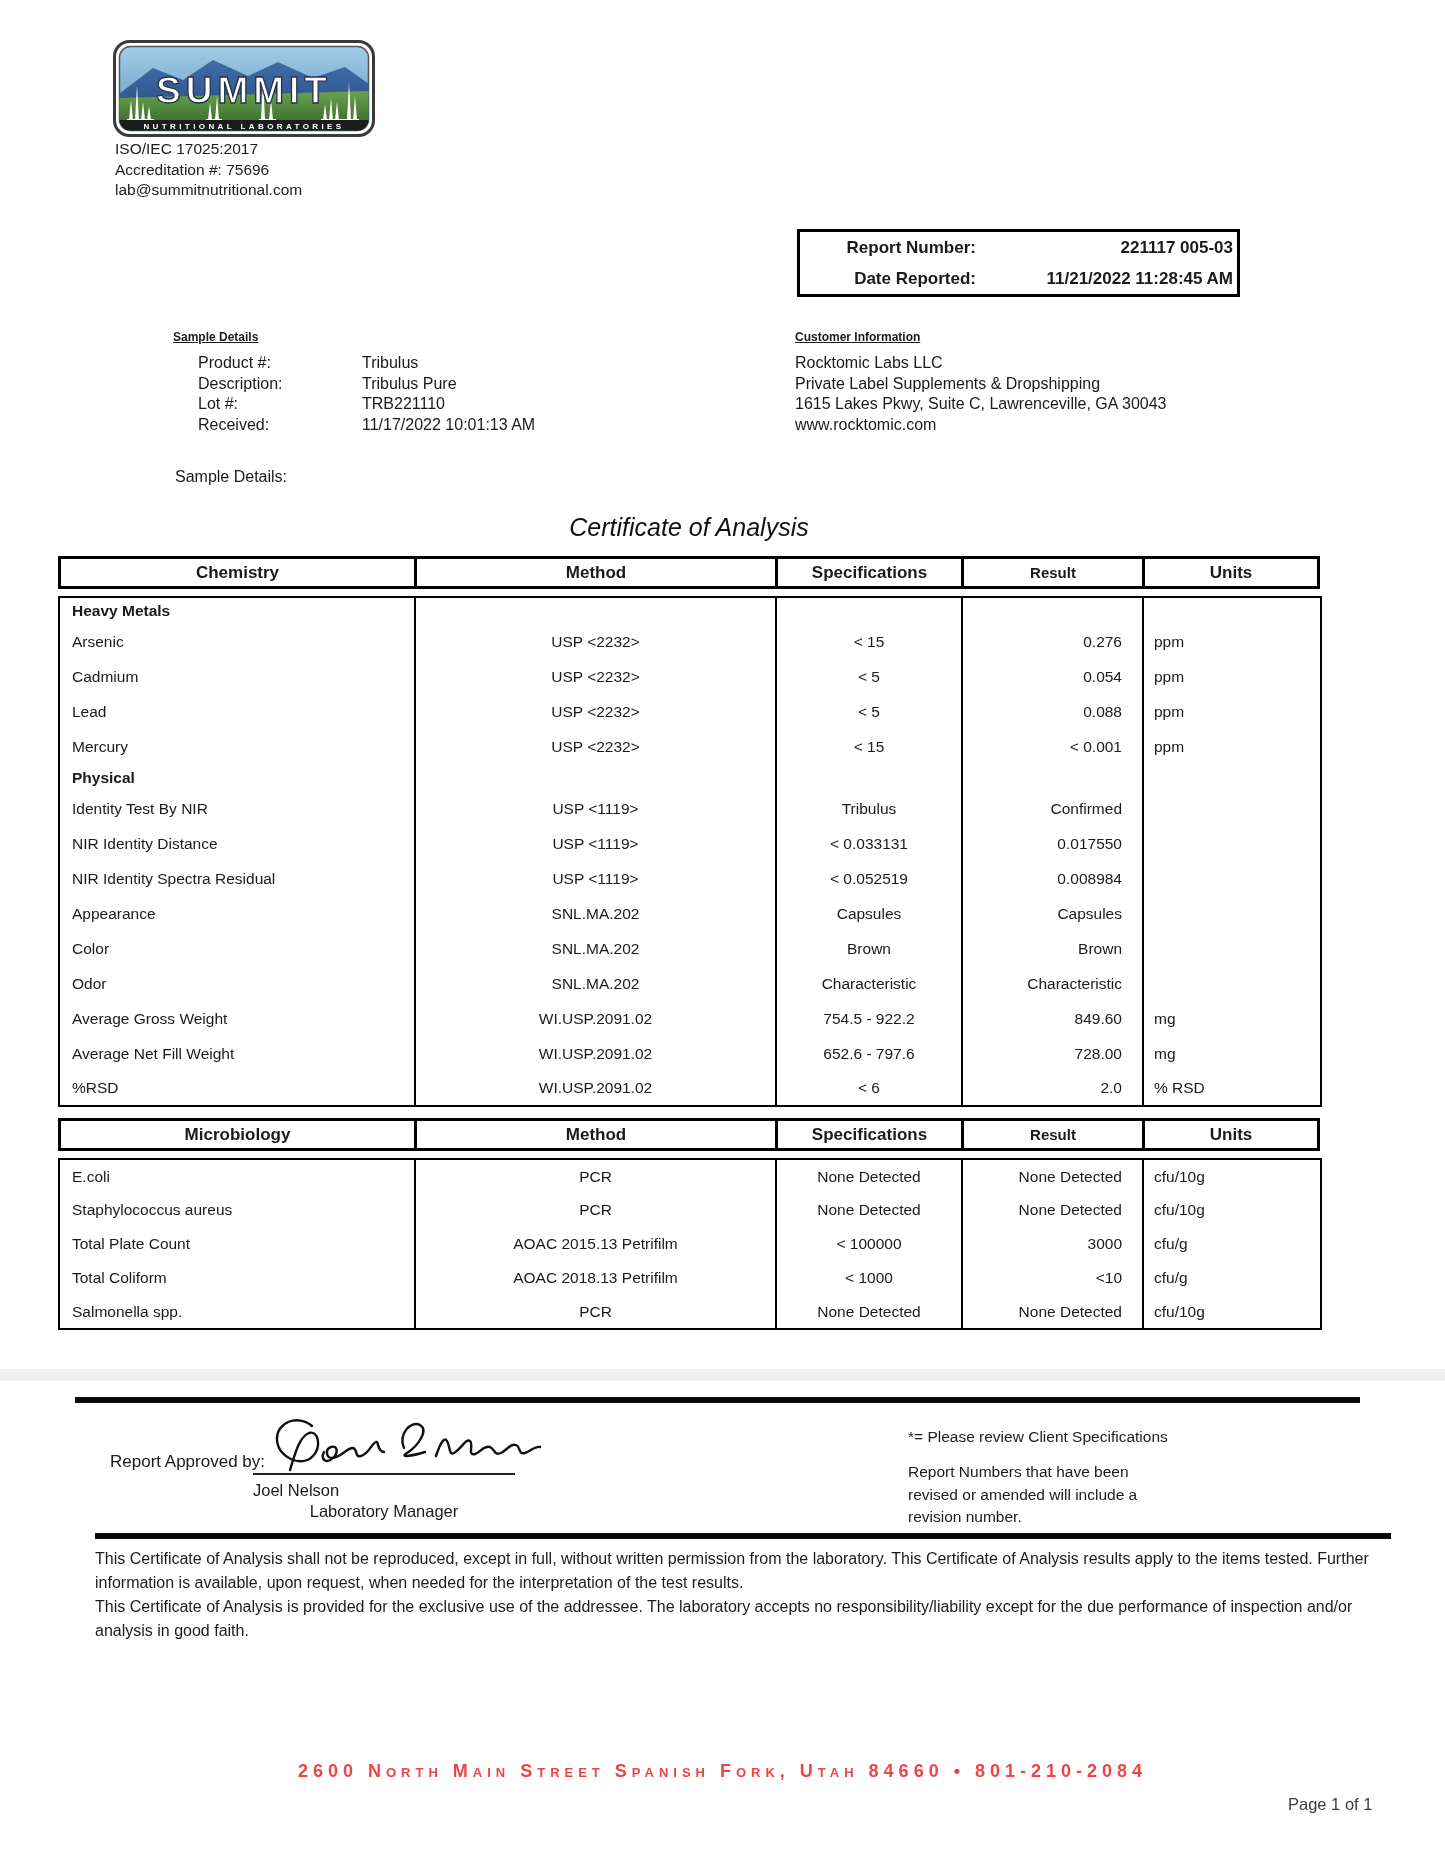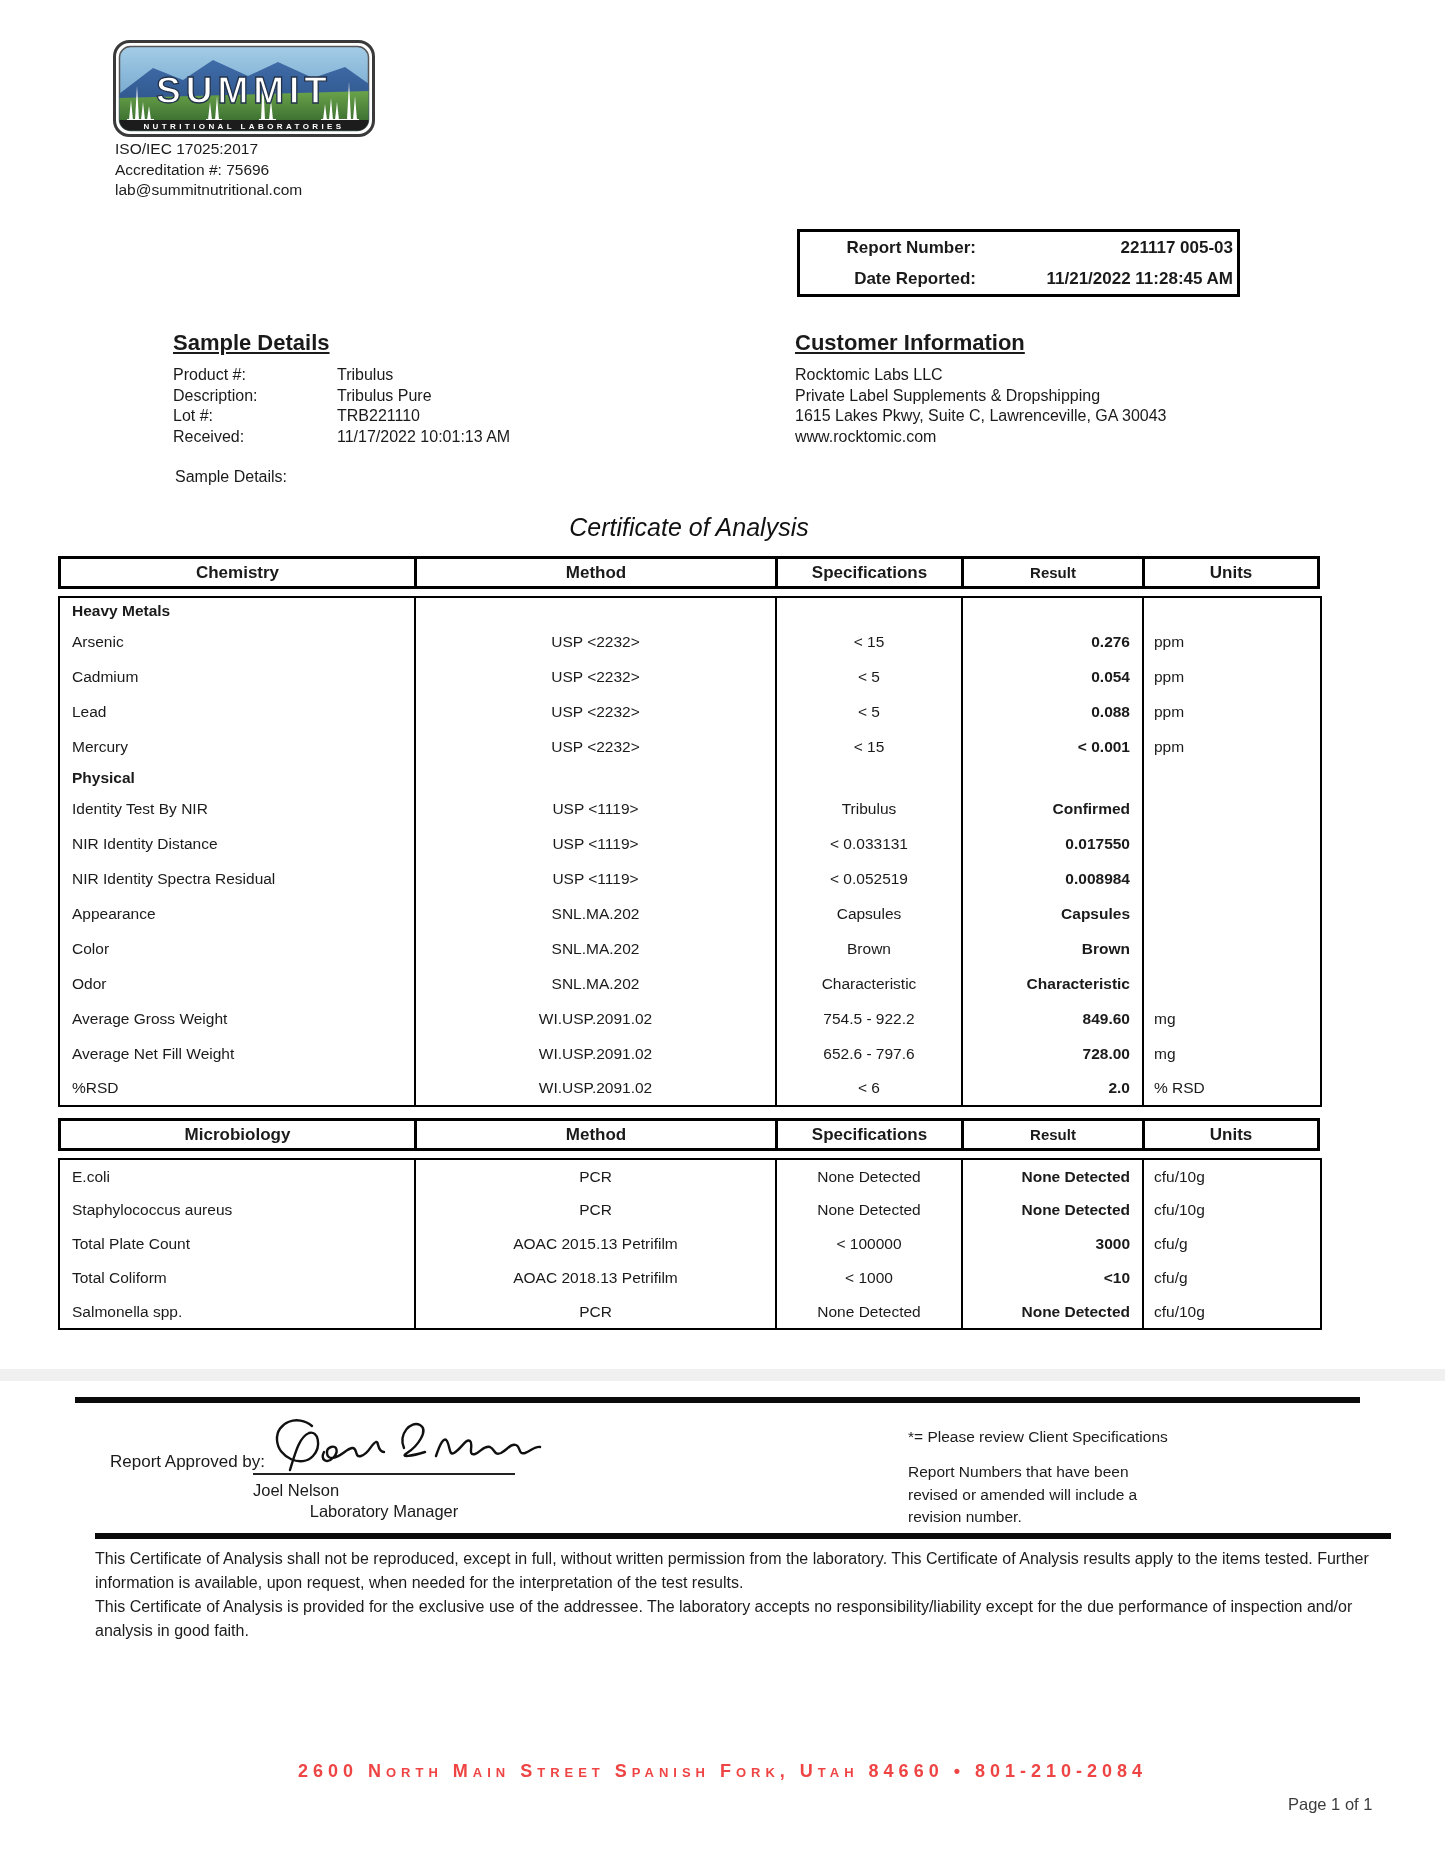--- a/index.html
+++ b/index.html
@@ -19,7 +19,7 @@
   .report-box .rlabel, .report-box .rvalue { font-weight:bold; font-size:17px; white-space:nowrap; }
 
   
-  .block-heading { font-weight:bold; font-size:22px; text-decoration:underline; }
+  .block-heading { font-weight:bold; font-size:12px; text-decoration:underline; }
   .sample { position:absolute; left:173px; top:330px; }
   .sample .rows { margin-top:9px; }
   .sample .srow { display:grid; grid-template-columns:164px 1fr; font-size:16px; line-height:20.5px; }

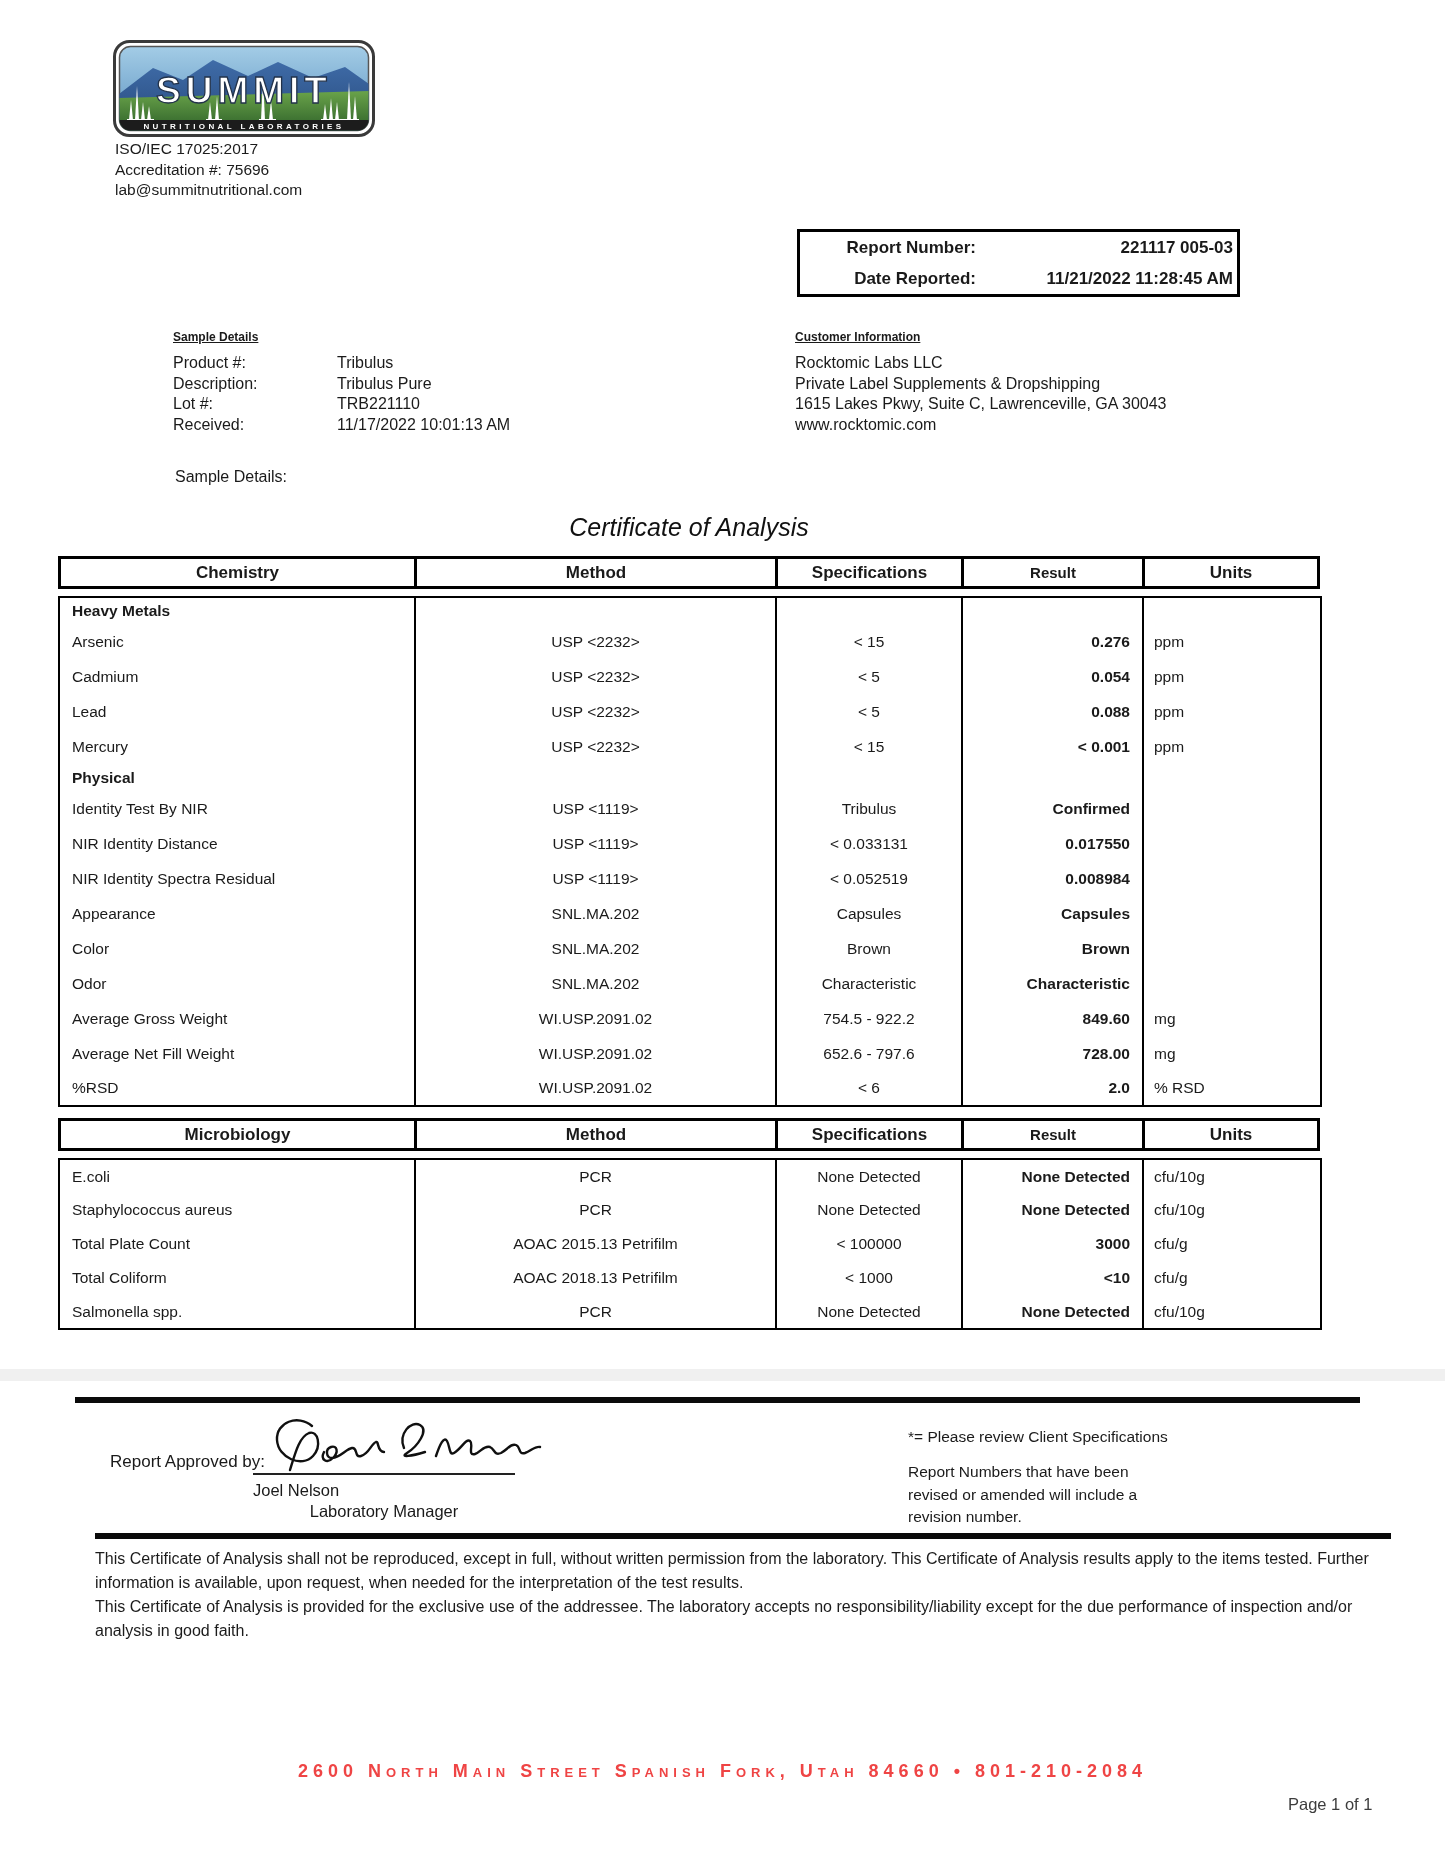--- a/index.html
+++ b/index.html
@@ -21,7 +21,7 @@
   
   .block-heading { font-weight:bold; font-size:12px; text-decoration:underline; }
   .sample { position:absolute; left:173px; top:330px; }
-  .sample .rows { margin-top:9px; }
+  .sample .rows { margin-top:9px;margin-left:25px; }
   .sample .srow { display:grid; grid-template-columns:164px 1fr; font-size:16px; line-height:20.5px; }
   .sample-extra { position:absolute; left:175px; top:441px; font-size:16px;margin-top:27px; }
   .customer { position:absolute; left:795px; top:330px; }

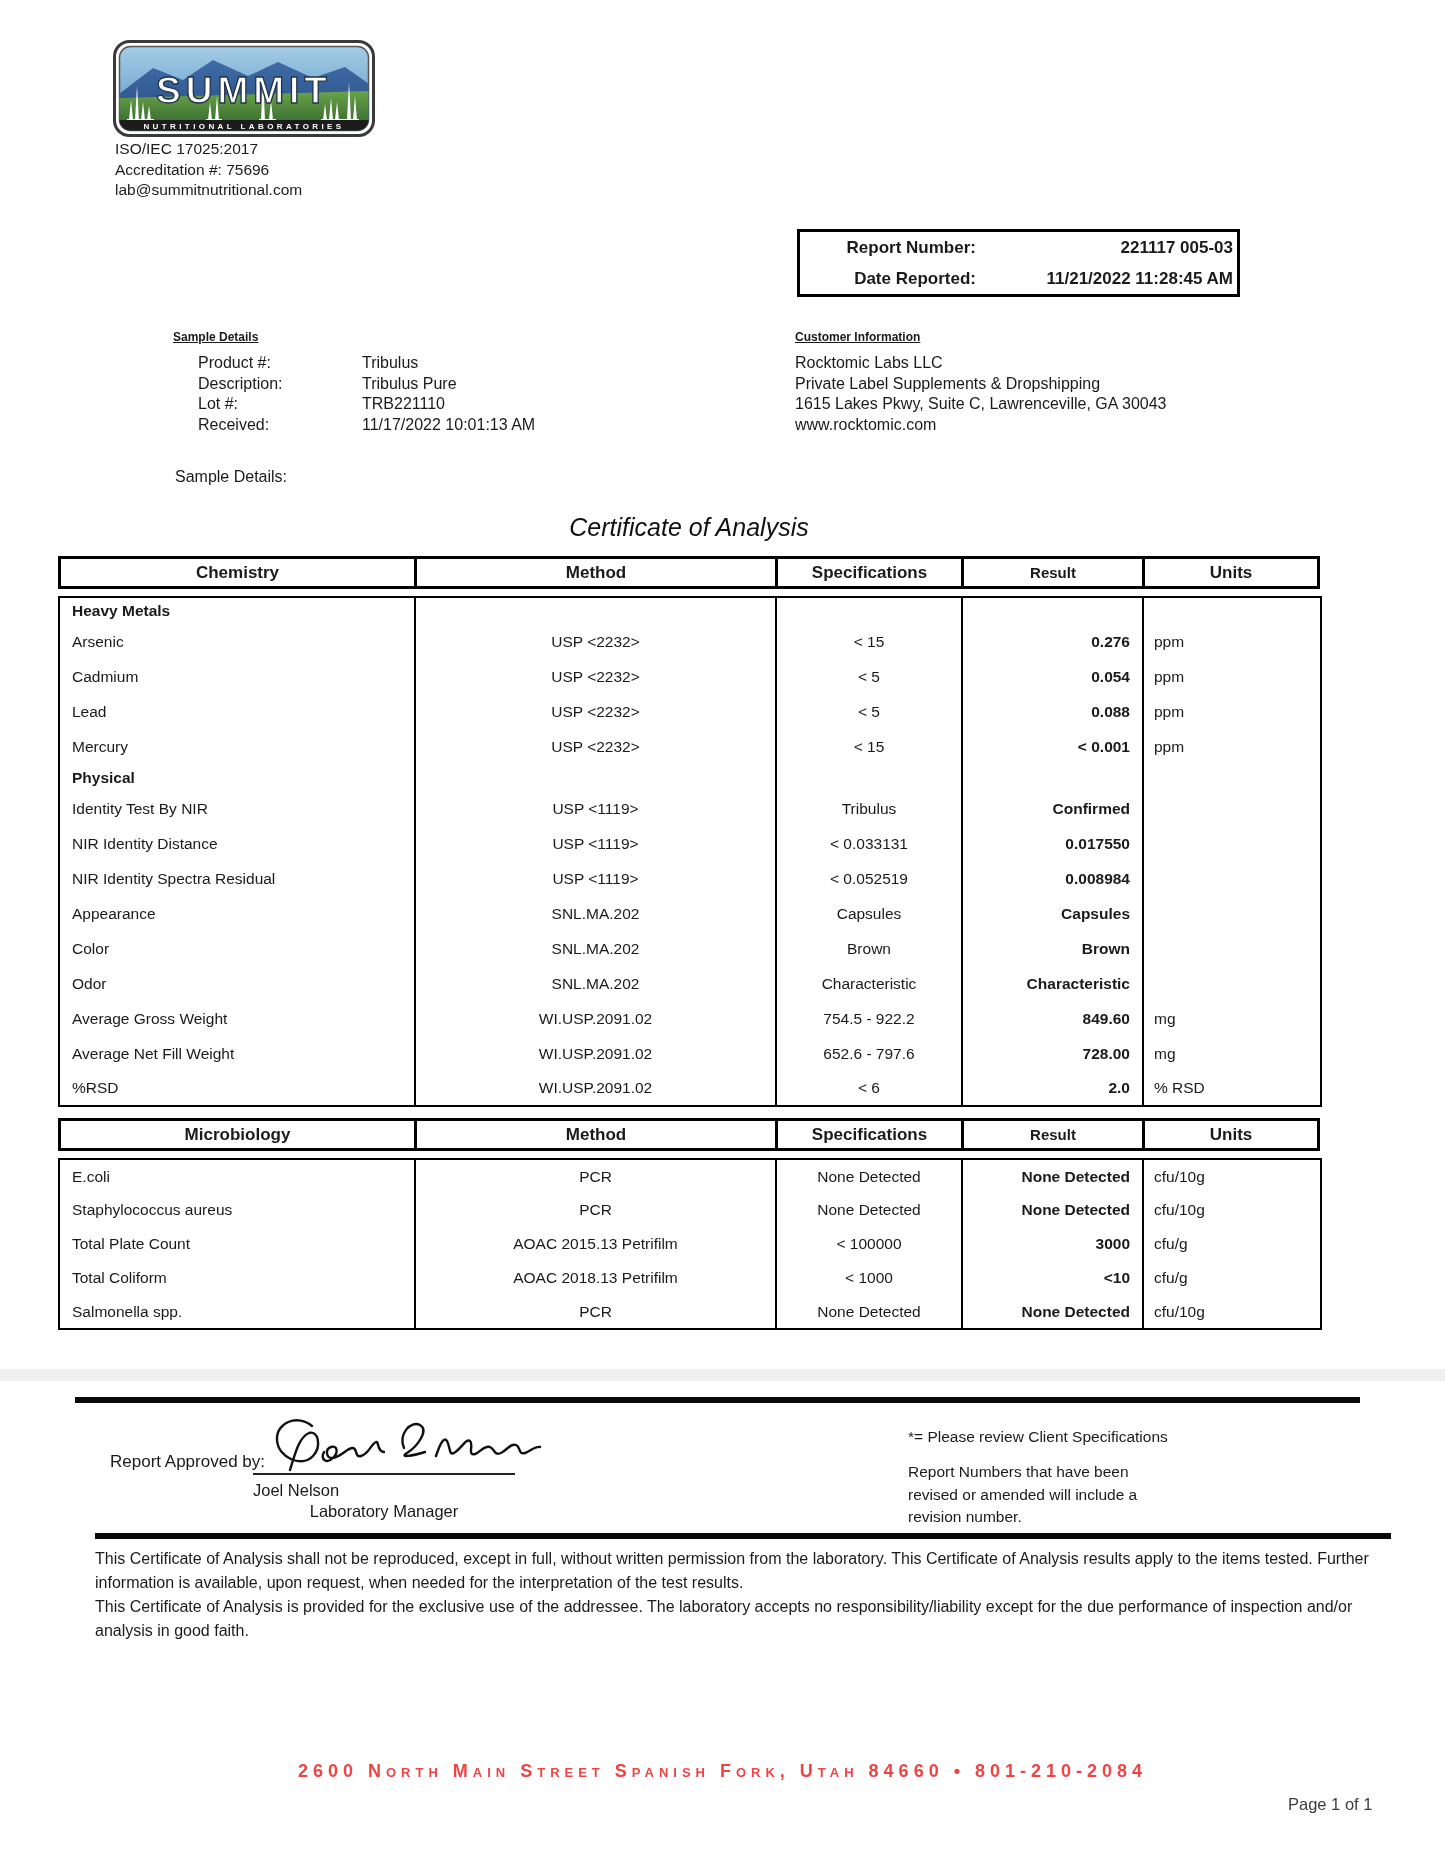--- a/index.html
+++ b/index.html
@@ -46,7 +46,7 @@
   td.c-name { text-align:left; padding-left:5px; }
   td.c-method { text-align:center; }
   td.c-spec { text-align:center; }
-  td.c-result { text-align:right; padding-right:12px;font-weight:bold; }
+  td.c-result { text-align:right; padding-right:20px; }
   td.c-units { text-align:left; padding-left:10px; }
   tr.section td { height:27px; }
   tr.section td.c-name { font-weight:bold; }

